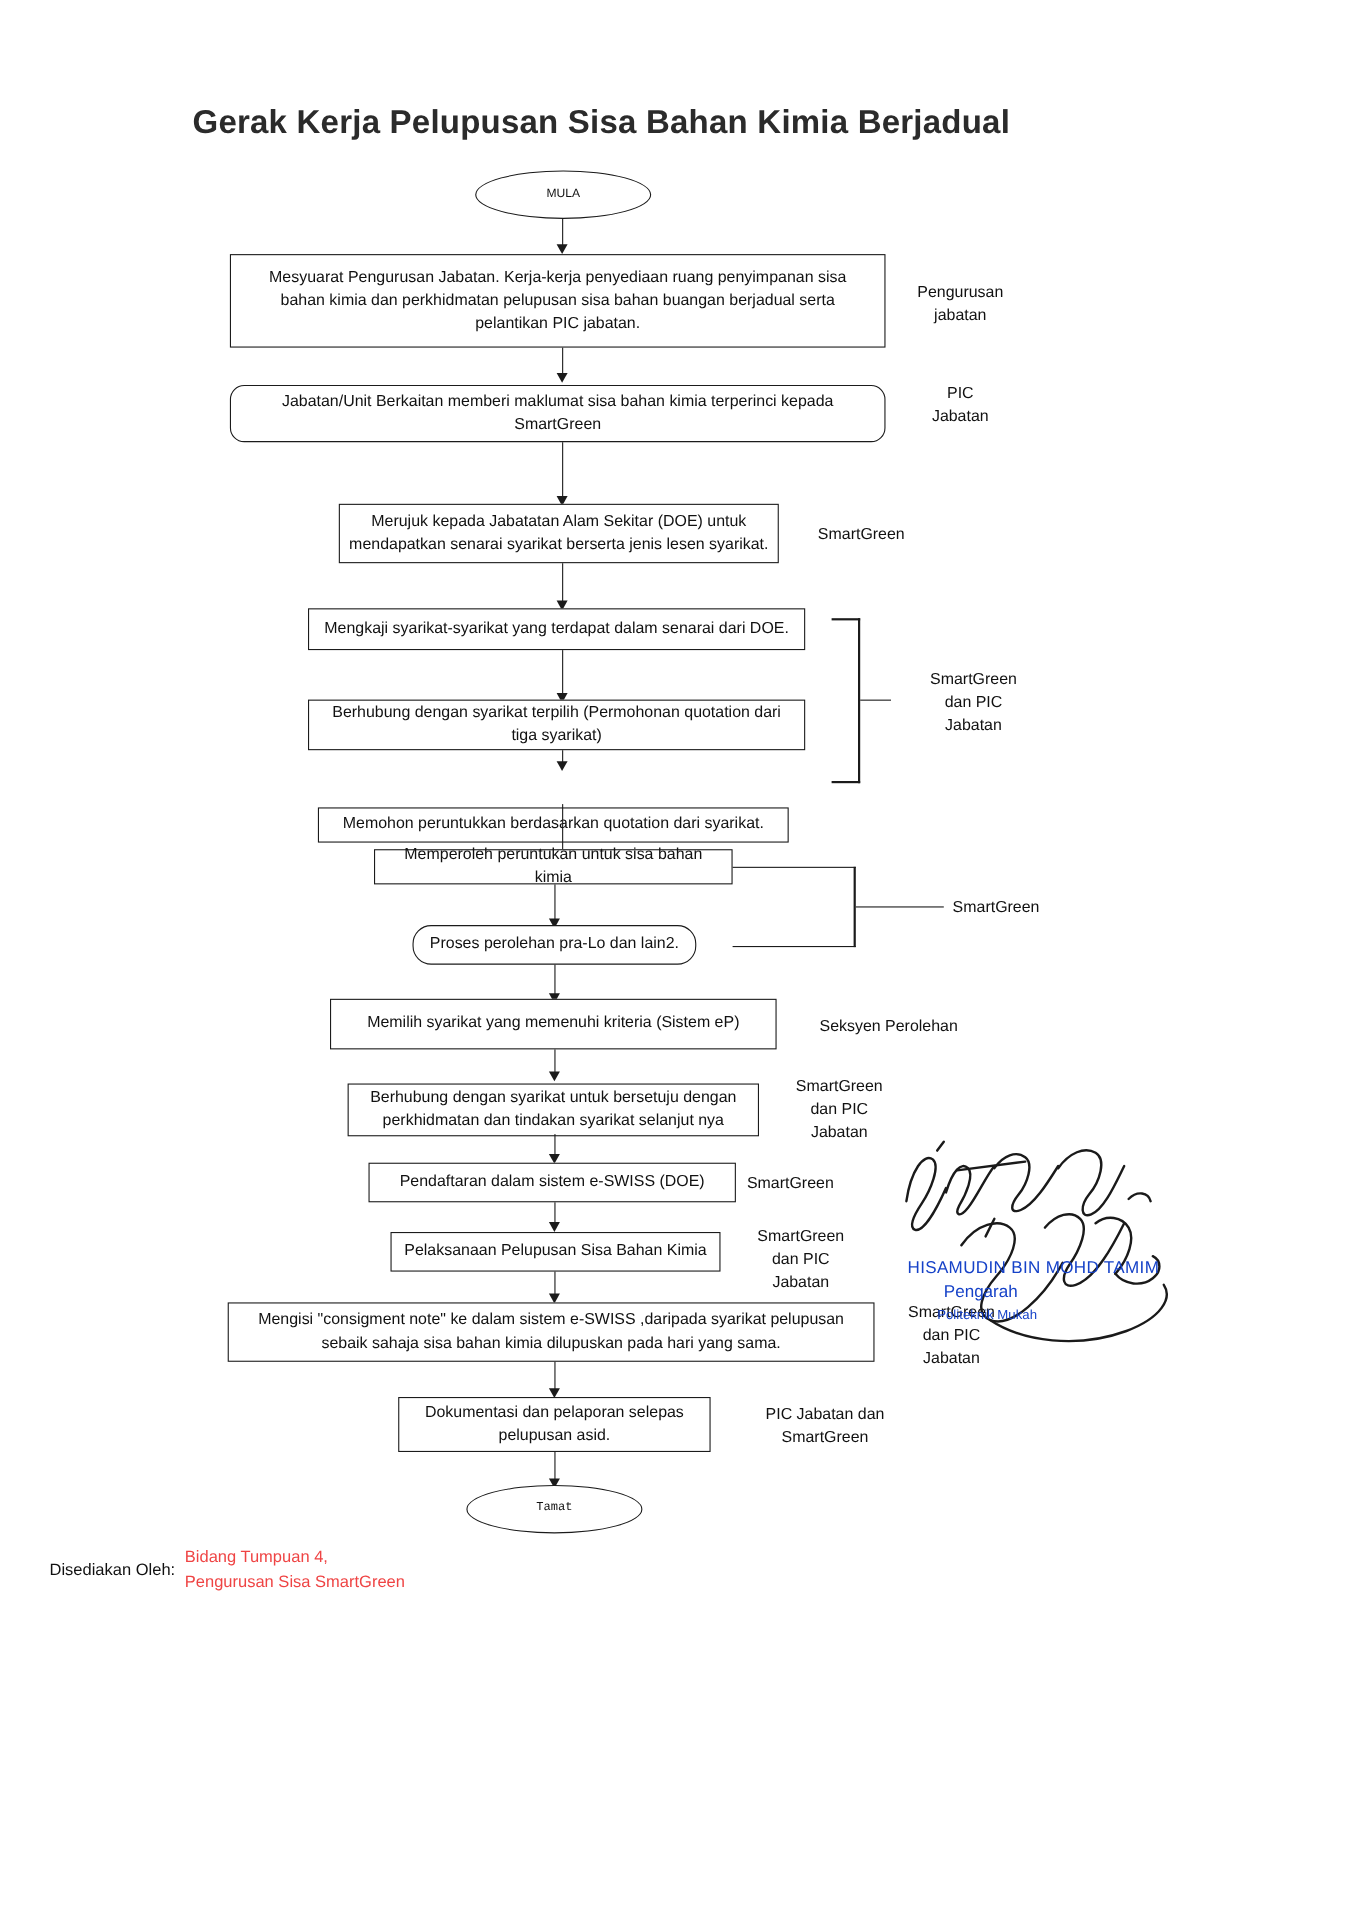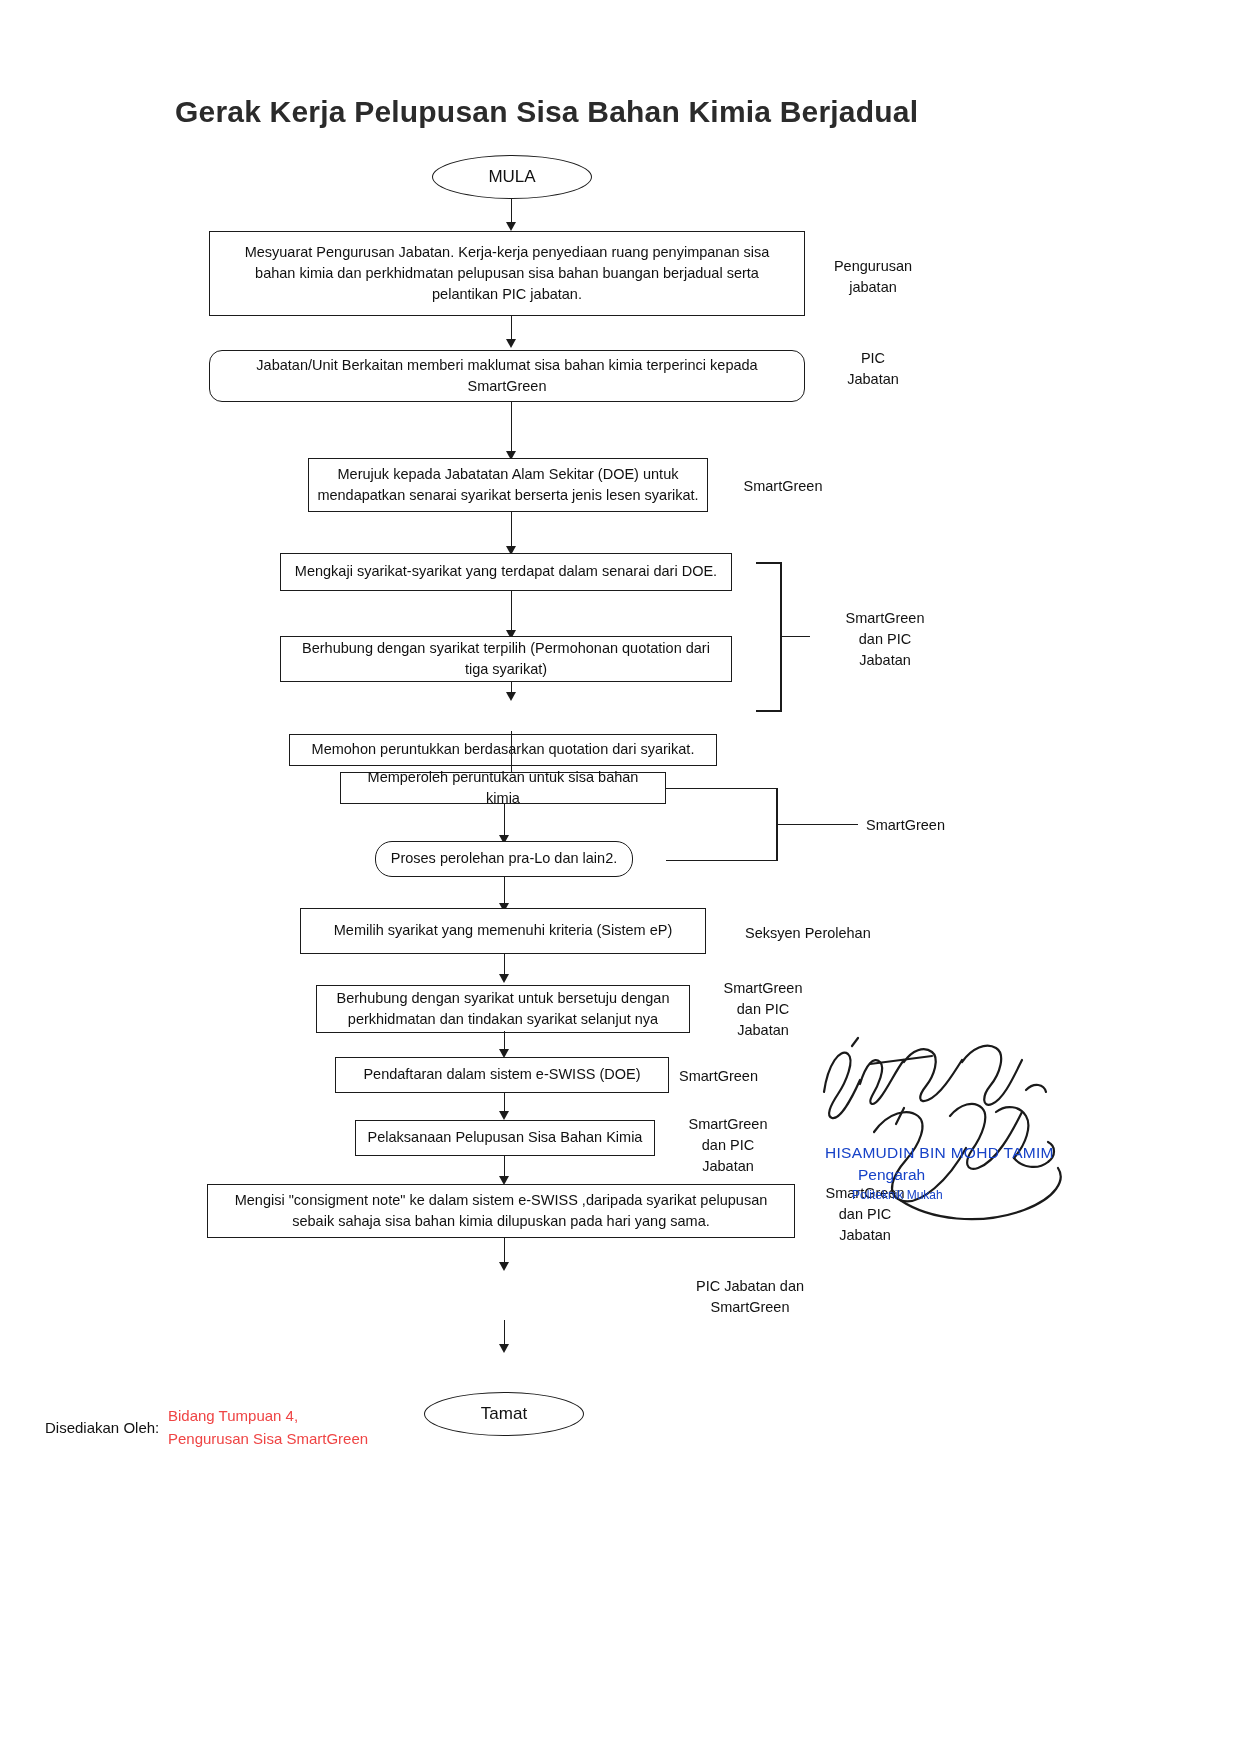--- a/index.html
+++ b/index.html
@@ -42,7 +42,7 @@
   .node.term{
     border-radius:50%;
     border:1.6px solid #1b1b1b;
-    font-size:17px;
+    font-size:11px;
   }
 
   

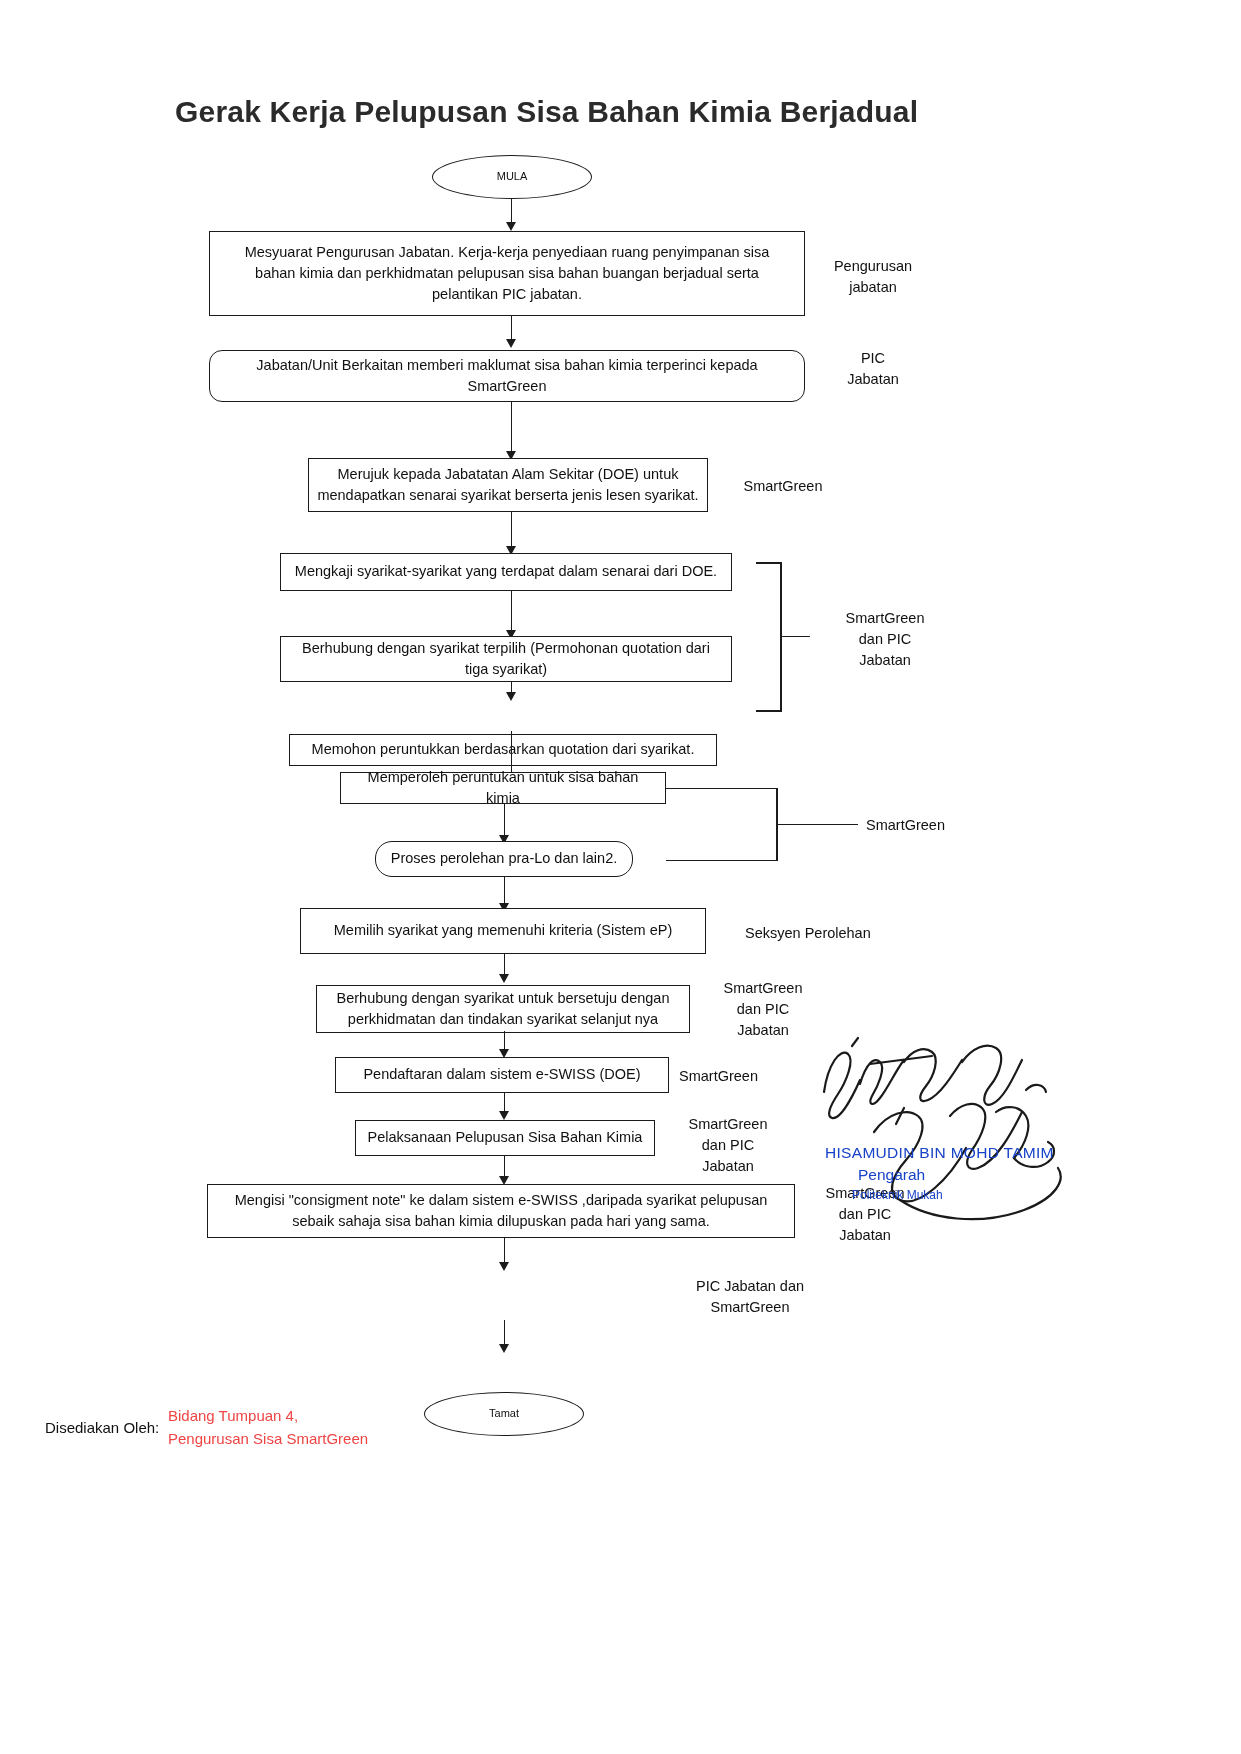--- a/index.html
+++ b/index.html
@@ -228,6 +228,7 @@
   <div class="vline" style="left:504px;top:1238px;height:28px;"></div>
   <div class="arrow" style="left:499px;top:1262px;"></div>
 
+  <div class="node" style="left:362px;top:1270px;width:284px;height:50px;">Dokumentasi dan pelaporan selepas pelupusan asid.</div>
   <div class="role" style="left:660px;top:1276px;width:180px;">PIC Jabatan dan
 SmartGreen</div>
 

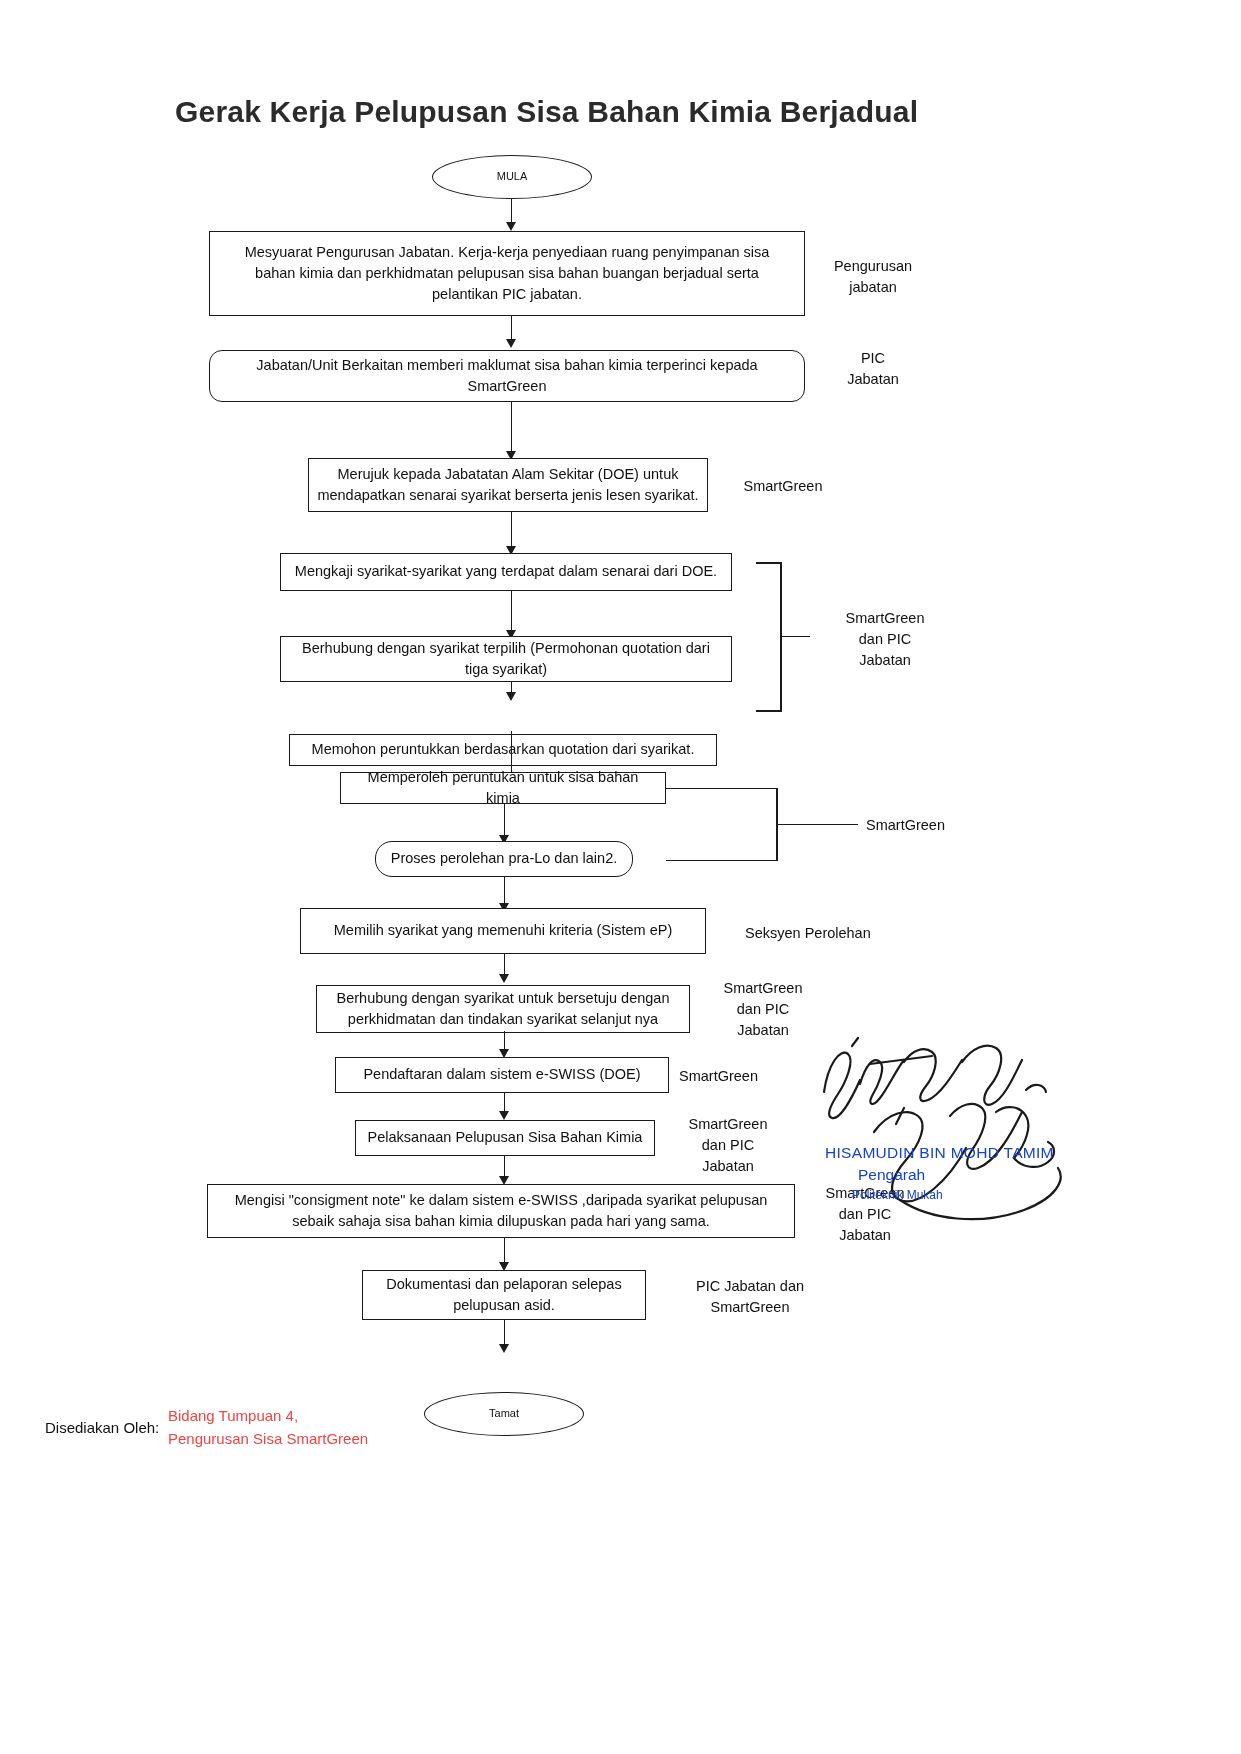--- a/index.html
+++ b/index.html
@@ -235,7 +235,7 @@
   <div class="vline" style="left:504px;top:1320px;height:28px;"></div>
   <div class="arrow" style="left:499px;top:1344px;"></div>
 
-  <div class="node term" style="left:424px;top:1392px;width:160px;height:44px;">Tamat</div>
+  <div class="node term" style="left:424px;top:1350px;width:160px;height:44px;font-family:Liberation Mono, monospace;">Tamat</div>
 
   <div class="foot-label" style="left:45px;top:1419px;">Disediakan Oleh:</div>
   <div class="foot-text" style="left:168px;top:1405px;">Bidang Tumpuan 4,

